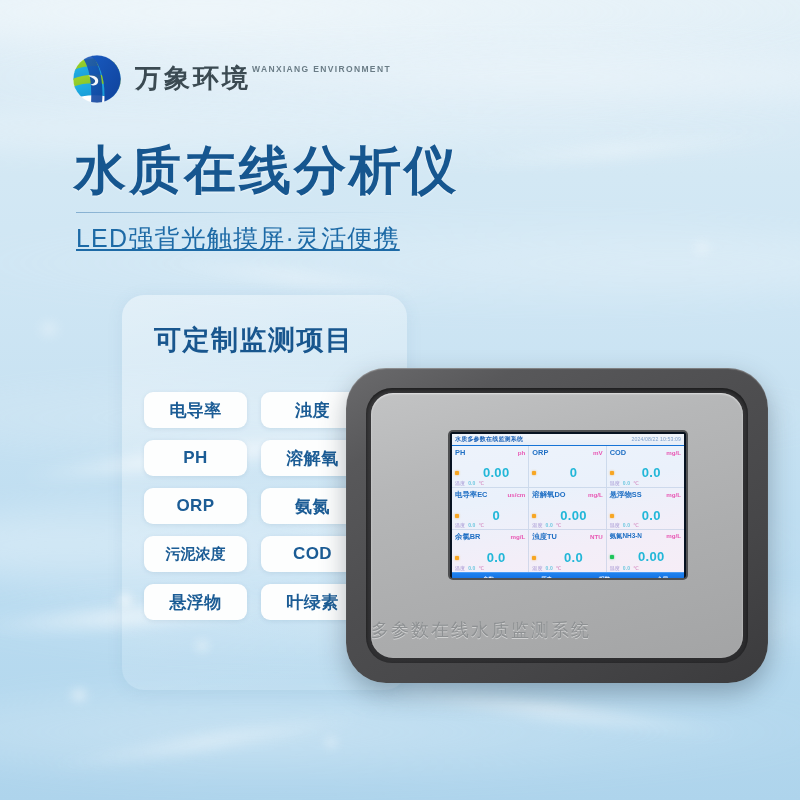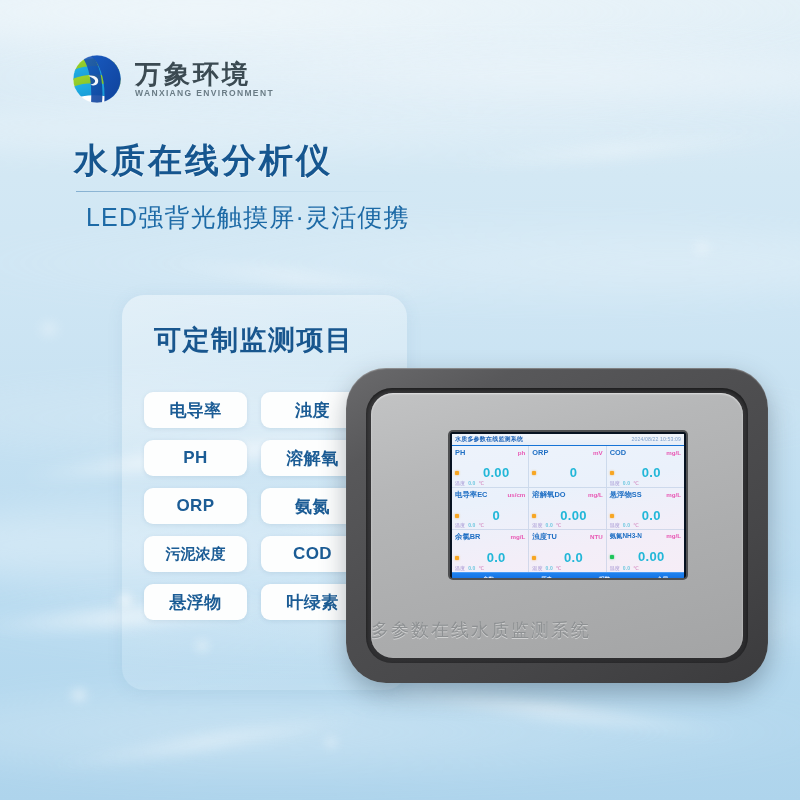--- a/index.html
+++ b/index.html
@@ -67,7 +67,7 @@
     display:flex; align-items:center; gap:11px;
   }
   .logo-mark { width:54px; height:54px; position:relative; }
-  .logo-text-wrap { display:flex; flex-direction:column; justify-content:flex-end; gap:1px; }
+  .logo-text-wrap { display:flex; justify-content:flex-end; gap:1px; }
   .logo-cn {
     font-size:26px; font-weight:700; color:#3b4a52; letter-spacing:3px;
     line-height:1.05;

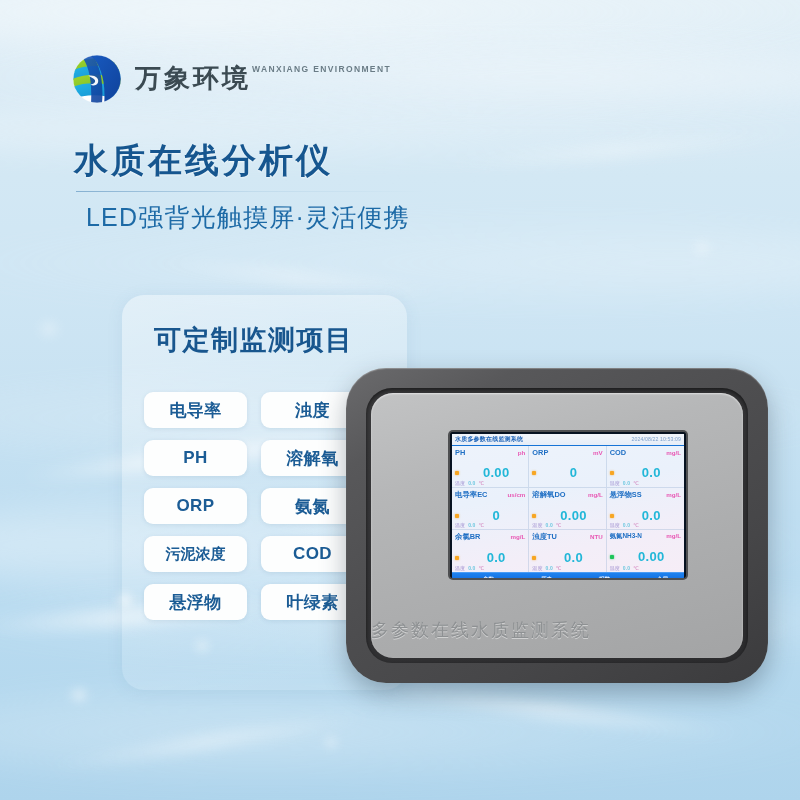--- a/index.html
+++ b/index.html
@@ -80,7 +80,7 @@
   
   #title-block { position:absolute; left:74px; top:140px; z-index:5; }
   .main-title {
-    font-size:34px; font-weight:700; color:#16568f;
+    font-size:52px; font-weight:700; color:#16568f;
     letter-spacing:3px; line-height:1.18;
     text-shadow:0 1px 2px rgba(255,255,255,.6);
   }

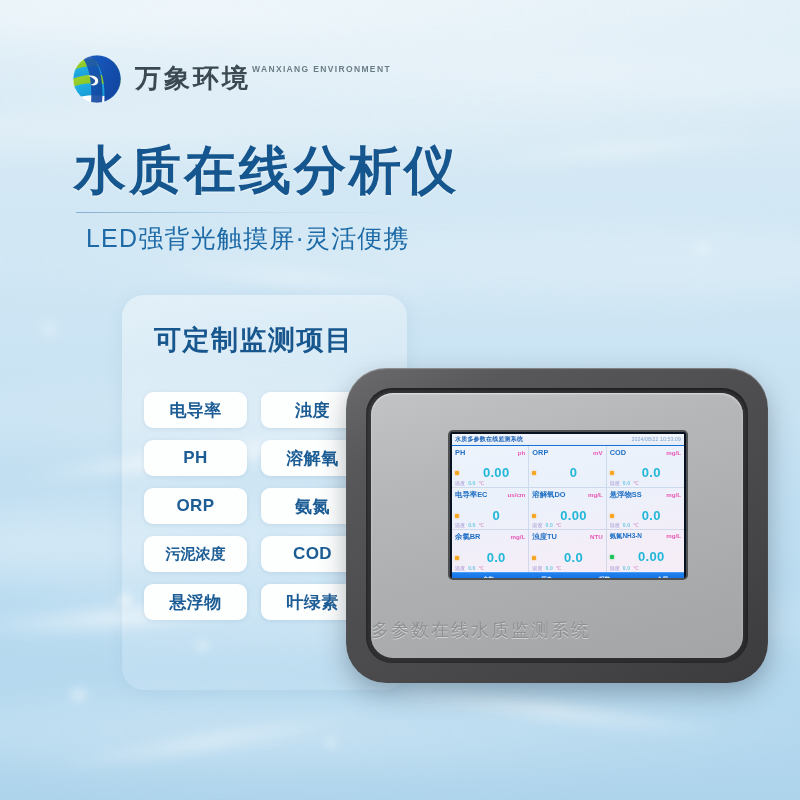--- a/index.html
+++ b/index.html
@@ -90,7 +90,7 @@
   }
   .sub-title {
     font-size:25px; font-weight:400; color:#1d6aa6;
-    letter-spacing:1.2px; margin-left:12px;
+    letter-spacing:1.2px; margin-left:2px;text-decoration:underline;
   }
 
   

